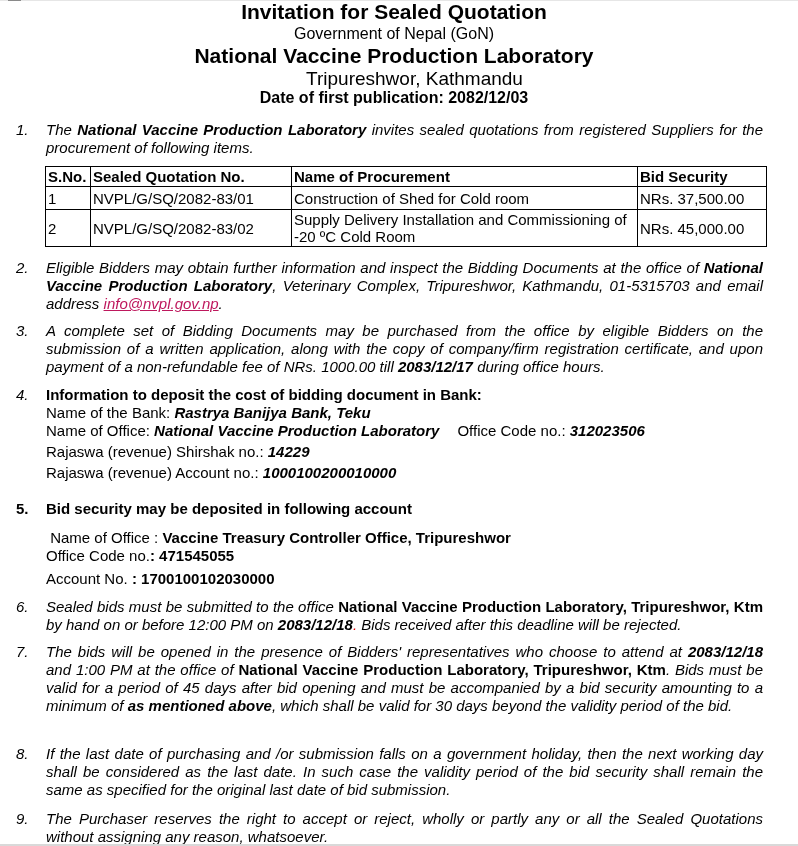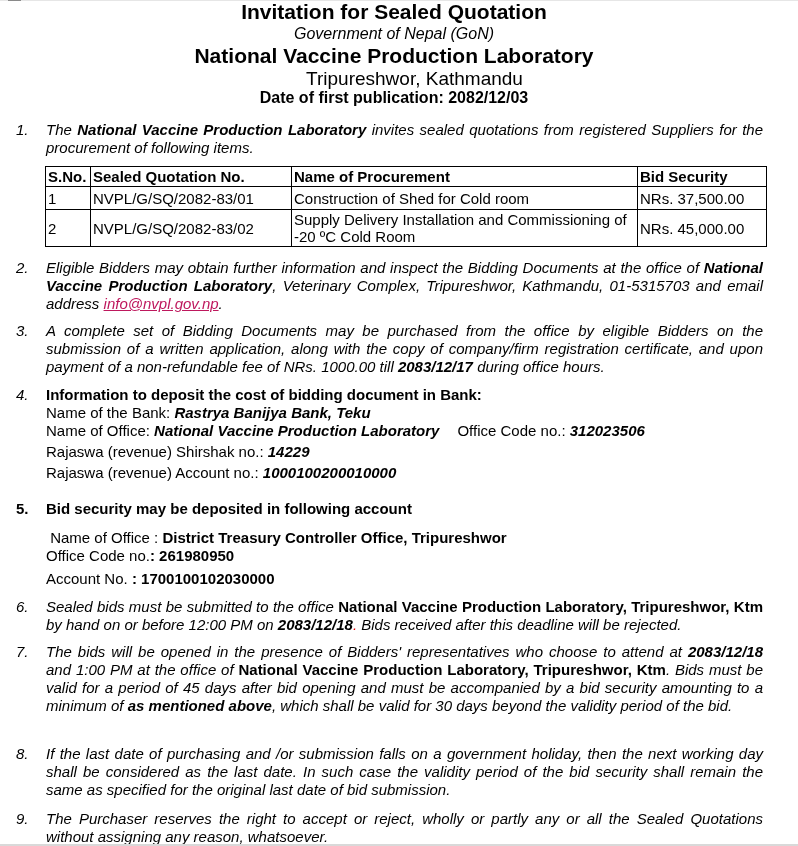--- a/index.html
+++ b/index.html
@@ -13,7 +13,7 @@
 
   .header { position: absolute; left: 0; top: 0; width: 788px; text-align: center; }
   .h-title { font-size: 21px; font-weight: bold; line-height: 24px; margin-top: 0px; }
-  .h-sub { font-size: 16px; line-height: 19px; font-style: italic; }
+  .h-sub { font-size: 16px; line-height: 19px; }
   .h-lab { font-size: 21px; font-weight: bold; line-height: 26px; }
   .h-loc { font-size: 19px; line-height: 19px; padding-left: 41px; }
   .h-date { font-size: 16px; font-weight: bold; line-height: 19px; }

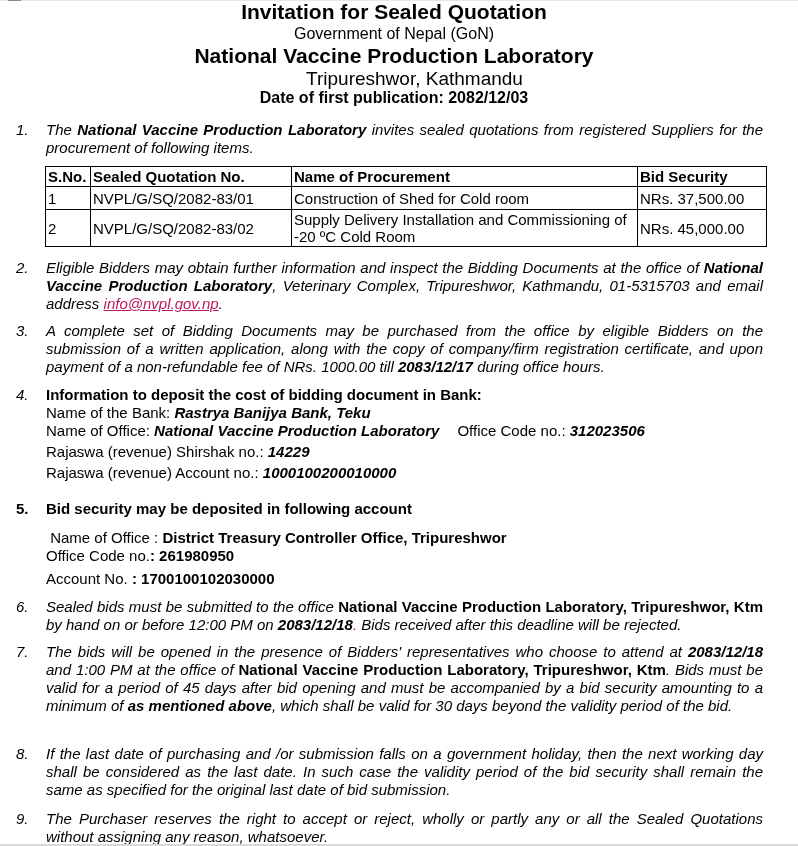--- a/index.html
+++ b/index.html
@@ -107,7 +107,7 @@
   <span class="num bold">5.</span>
   <div class="body" style="text-align:left">
     <span class="line b">Bid security may be deposited in following account</span>
-    <span class="line" style="margin-top:11px;white-space:pre"><span> Name of Office : </span><span class="b">District Treasury Controller Office, Tripureshwor</span></span>
+    <span class="line" style="margin-top:11px;white-space:pre"><span> Name of Office : </span><span class="b">Vaccine Treasury Controller Office, Tripureshwor</span></span>
     <span class="line"><span>Office Code no.</span><span class="b">: 261980950</span></span>
     <span class="line" style="margin-top:5px"><span>Account No. </span><span class="b">: 1700100102030000</span></span>
   </div>

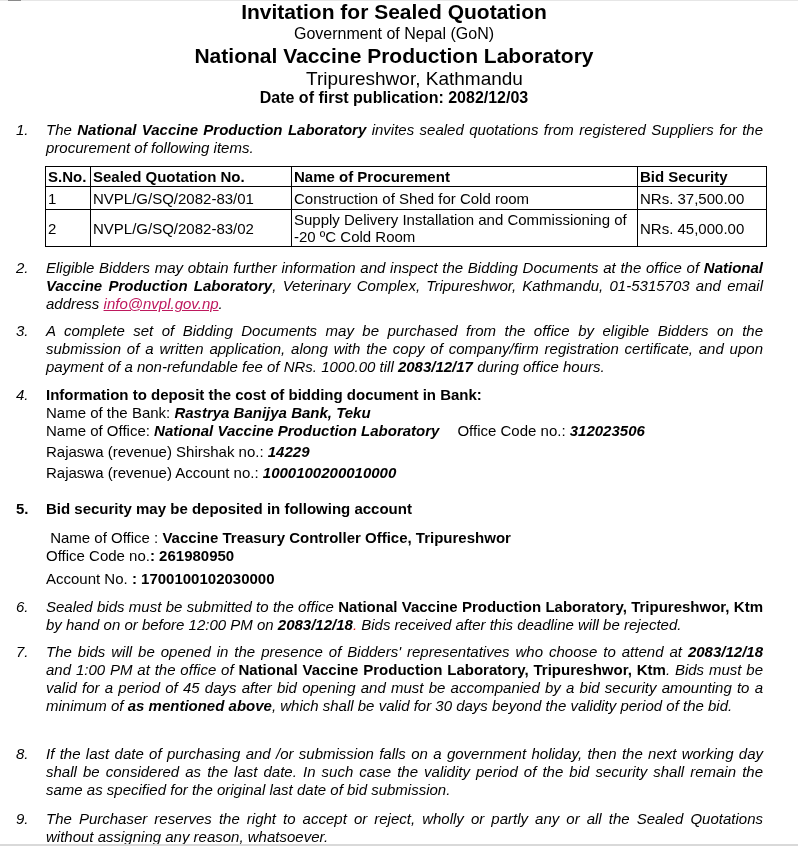--- a/index.html
+++ b/index.html
@@ -108,7 +108,7 @@
   <div class="body" style="text-align:left">
     <span class="line b">Bid security may be deposited in following account</span>
     <span class="line" style="margin-top:11px;white-space:pre"><span> Name of Office : </span><span class="b">Vaccine Treasury Controller Office, Tripureshwor</span></span>
-    <span class="line"><span>Office Code no.</span><span class="b">: 261980950</span></span>
+    <span class="line"><span>Office Code no.</span><span class="b">: 471545055</span></span>
     <span class="line" style="margin-top:5px"><span>Account No. </span><span class="b">: 1700100102030000</span></span>
   </div>
 </div>

